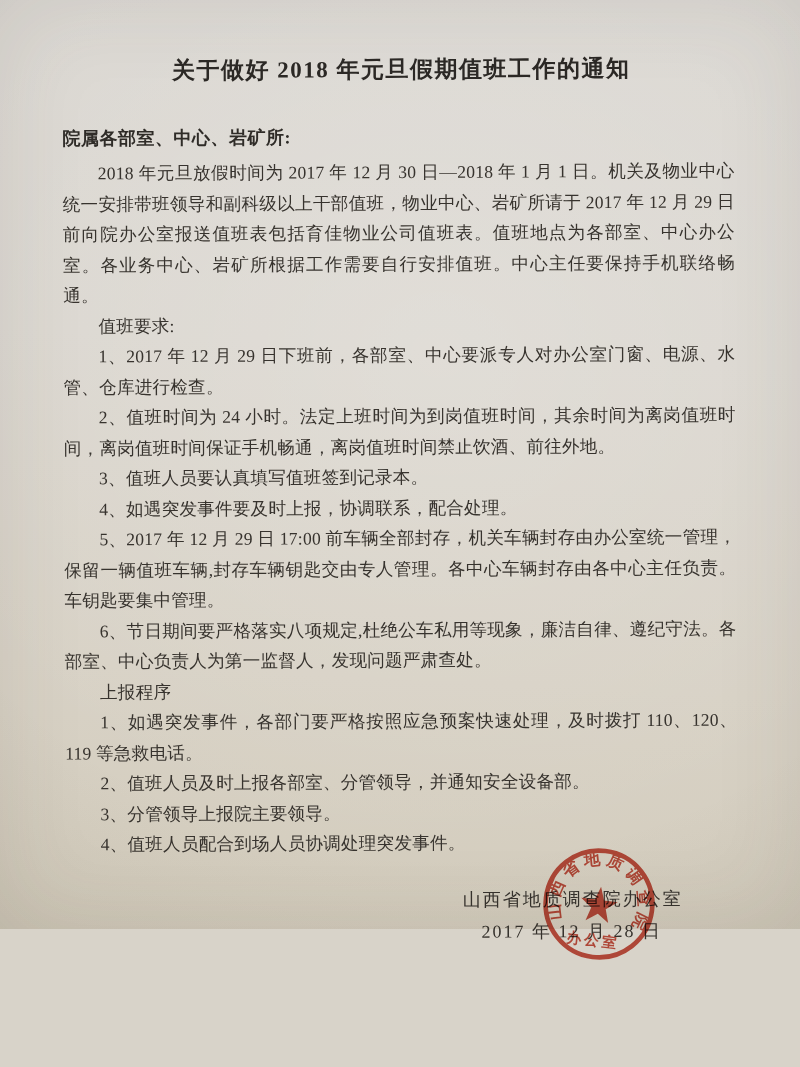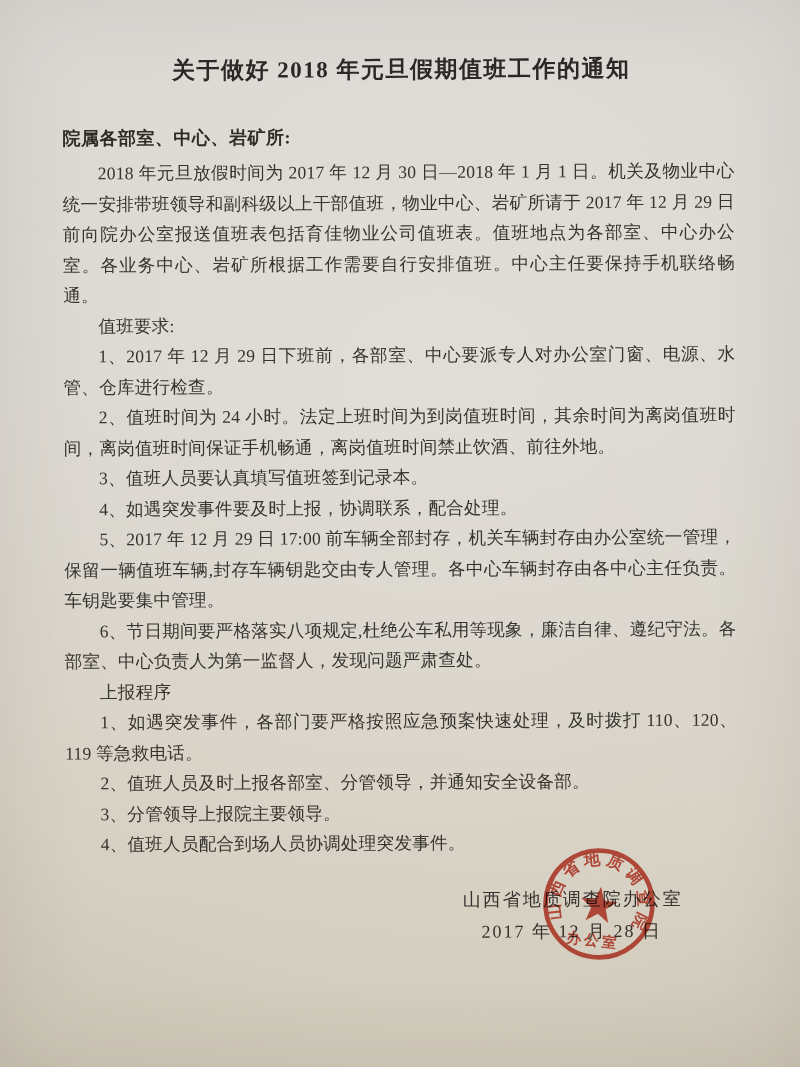--- a/index.html
+++ b/index.html
@@ -9,7 +9,7 @@
     background:#d8d3c9;
   }
   .photo{
-    position:relative;width:800px;height:1067px;
+    position:relative;width:800px;height:929px;
     background:
       radial-gradient(ellipse 120% 90% at 55% 38%, rgba(255,255,255,0.16), rgba(0,0,0,0) 60%, rgba(64,56,42,0.10) 100%),
       linear-gradient(183deg,#dcd9d4 0%,#dbd7d0 38%,#d8d2c6 72%,#d3ccbc 100%);

